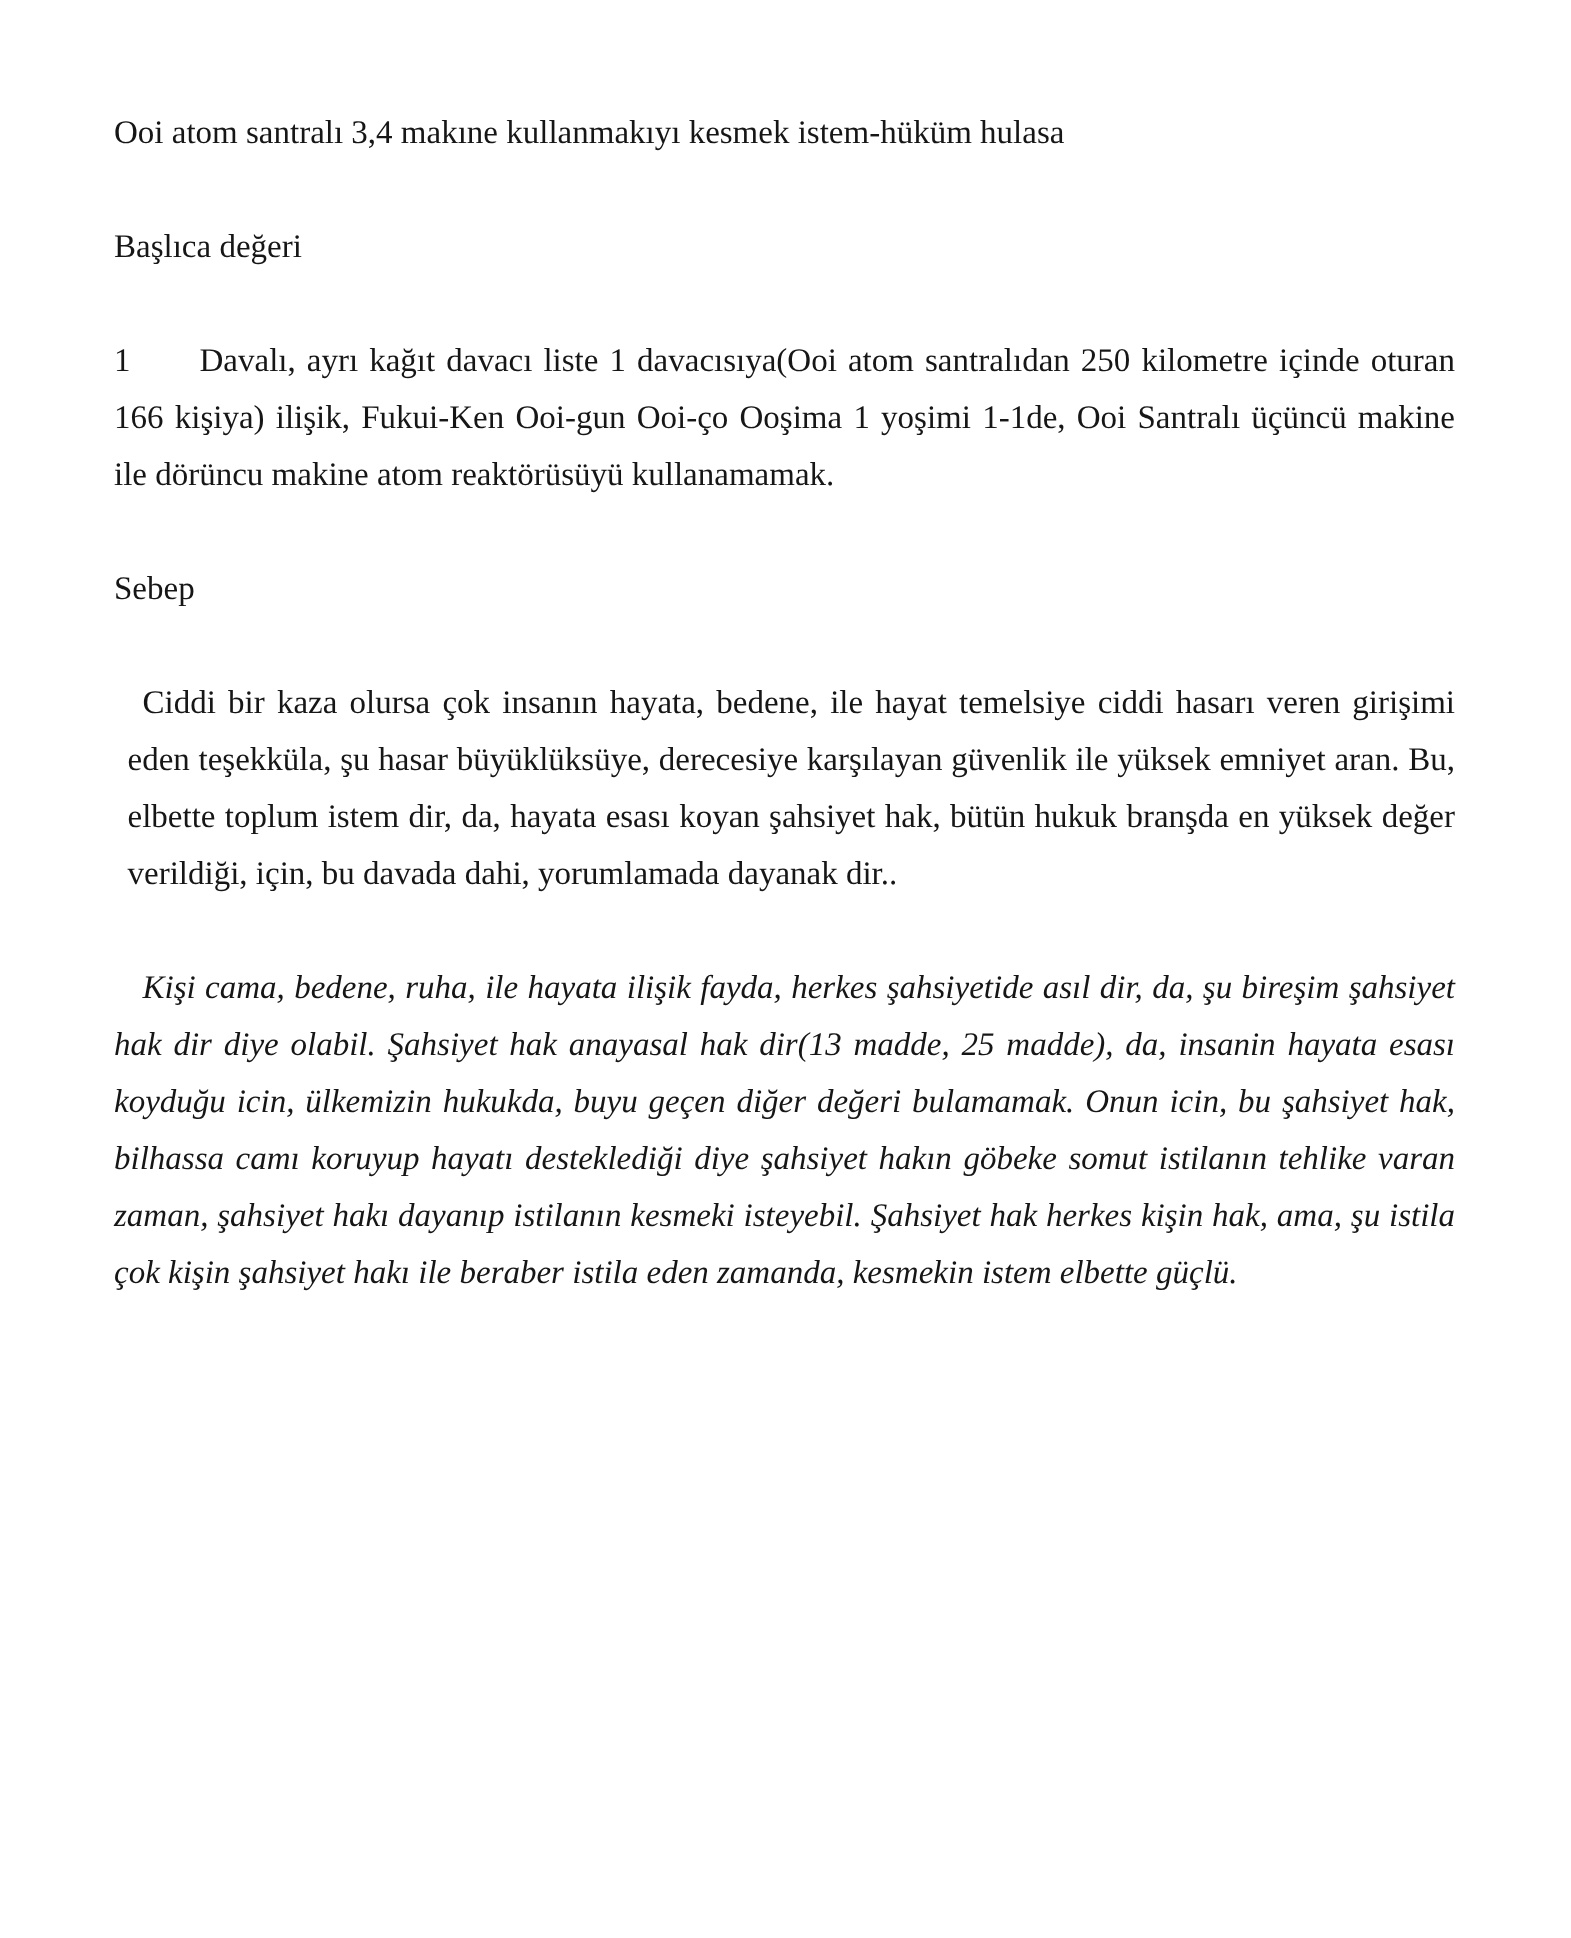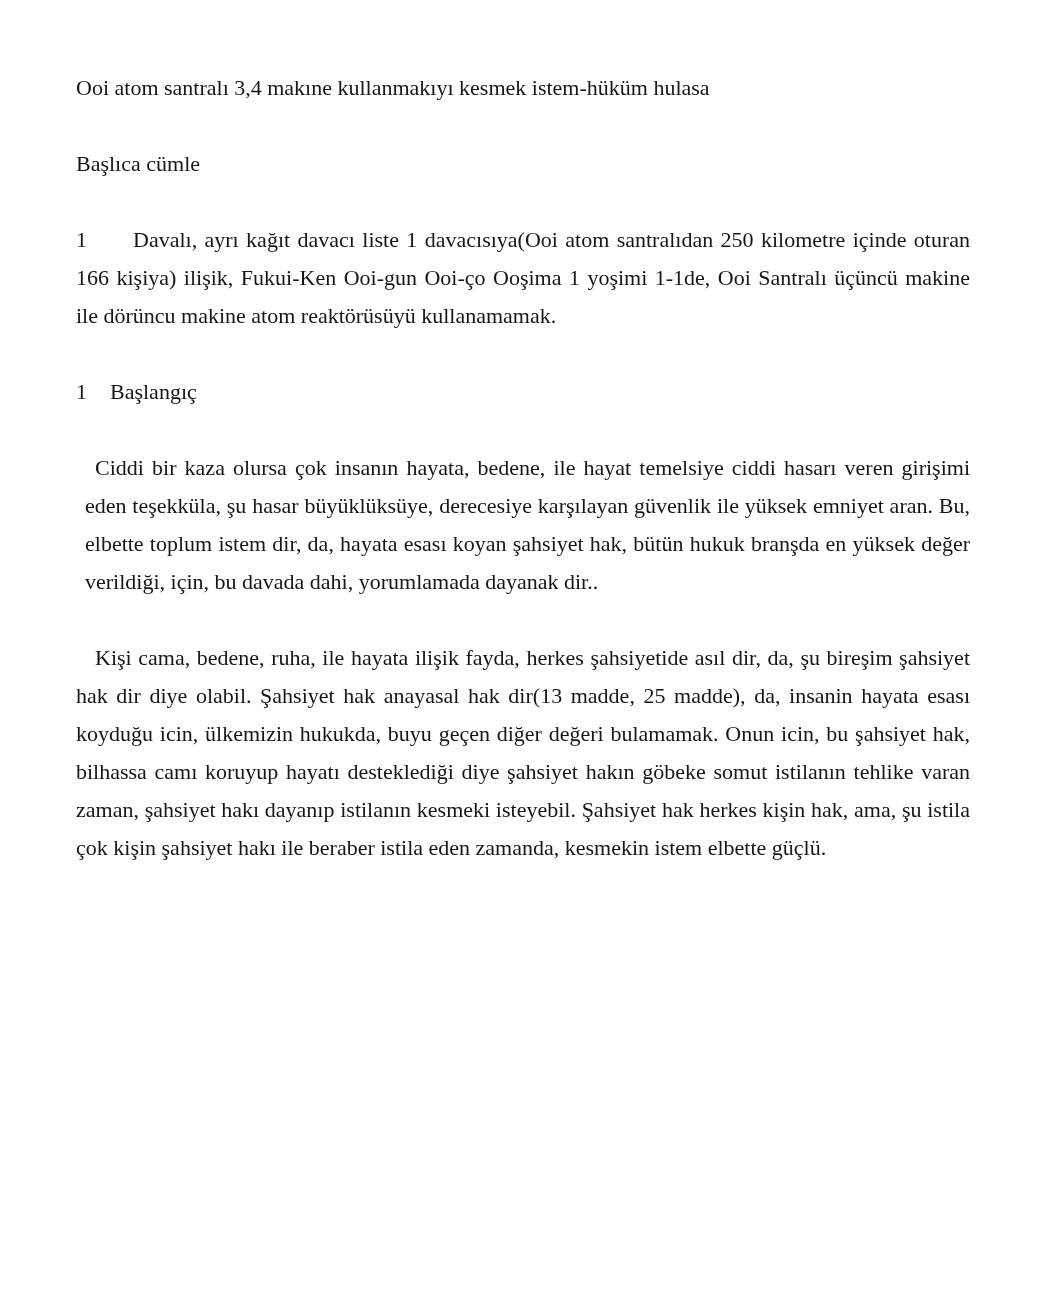--- a/index.html
+++ b/index.html
@@ -51,7 +51,7 @@
 
   <p class="single">Ooi atom santralı 3,4 makıne kullanmakıyı kesmek istem-hüküm hulasa</p>
 
-  <p class="single">Başlıca cümle</p>
+  <p class="single">Başlıca değeri</p>
 
   <p><span class="num num-wide">1</span><span>Davalı, ayrı kağıt davacı liste 1 davacısıya(Ooi atom santralıdan 250 kilometre içinde oturan 166 kişiya) ilişik, Fukui-Ken Ooi-gun Ooi-ço Ooşima 1 yoşimi 1-1de, Ooi Santralı üçüncü makine ile dörüncu makine atom reaktörüsüyü kullanamamak.</span></p>
 

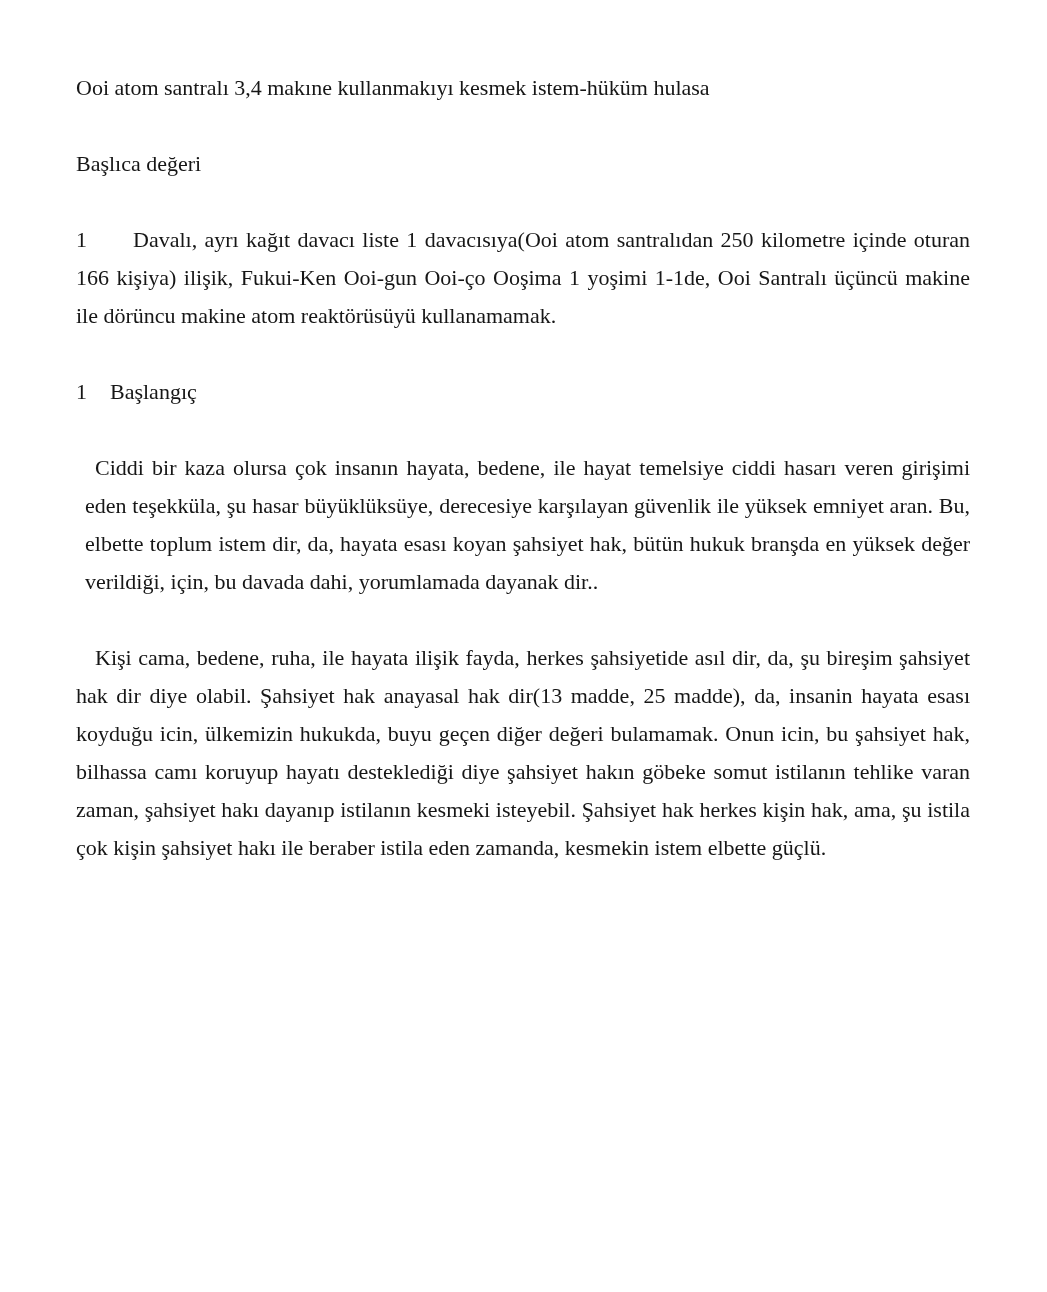--- a/index.html
+++ b/index.html
@@ -57,6 +57,7 @@
 
 
 
+  <p class="single">Sebep</p>
 
   <p class="single"><span class="num num-narrow">1</span><span>Başlangıç</span></p>
 

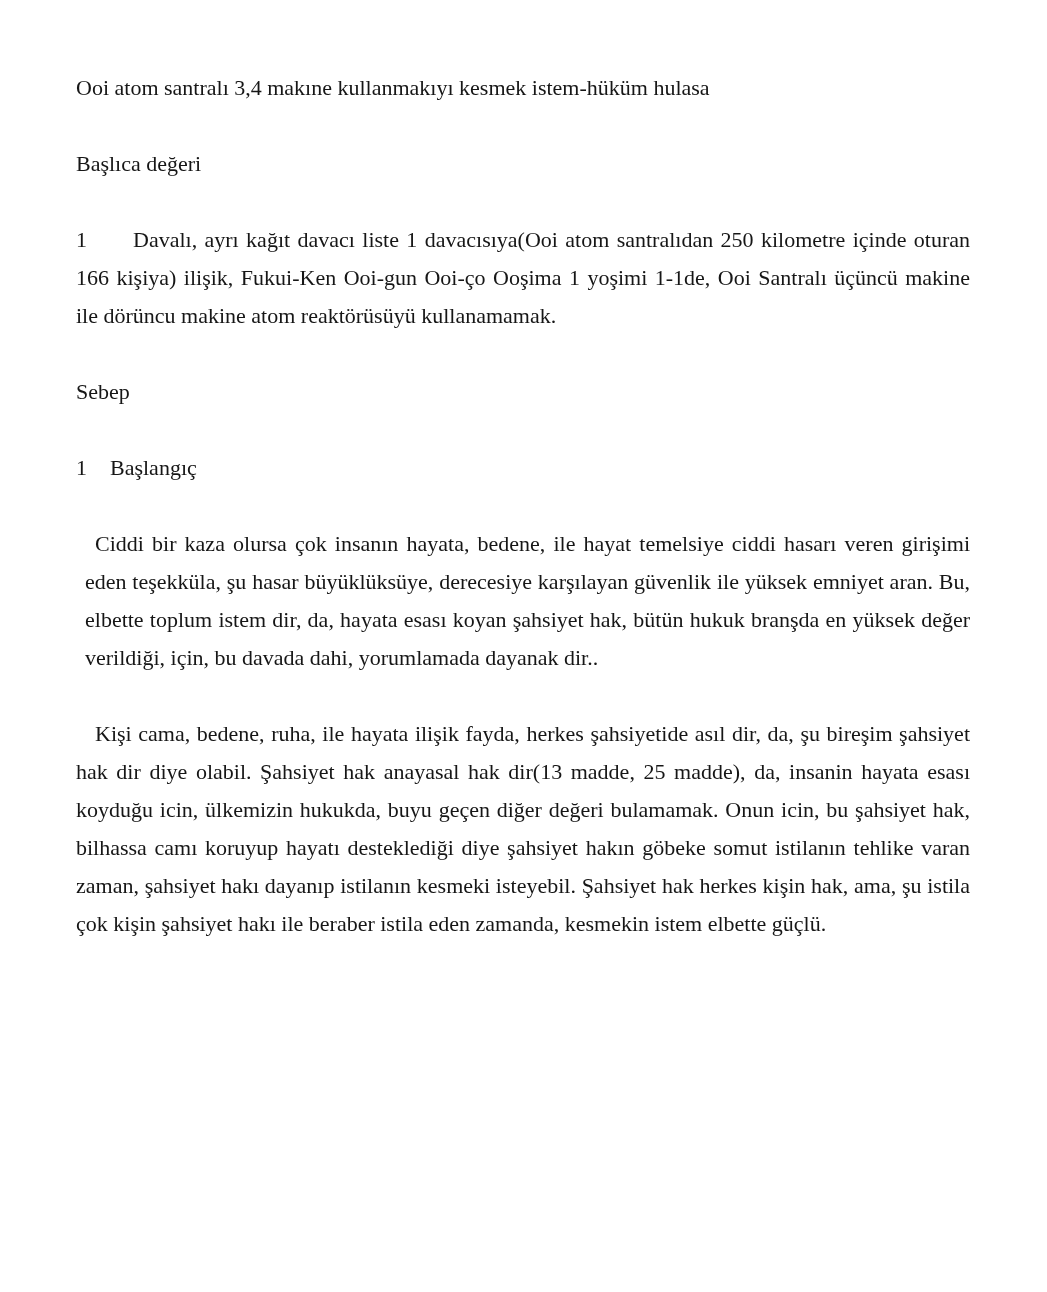--- a/index.html
+++ b/index.html
@@ -59,7 +59,6 @@
 
   <p class="single">Sebep</p>
 
-  <p class="single"><span class="num num-narrow">1</span><span>Başlangıç</span></p>
 
   <p class="para-indent-full">Ciddi bir kaza olursa çok insanın hayata, bedene, ile hayat temelsiye ciddi hasarı veren girişimi eden teşekküla, şu hasar büyüklüksüye, derecesiye karşılayan güvenlik ile yüksek emniyet aran. Bu, elbette toplum istem dir, da, hayata esası koyan şahsiyet hak, bütün hukuk branşda en yüksek değer verildiği, için, bu davada dahi, yorumlamada dayanak dir..</p>
 

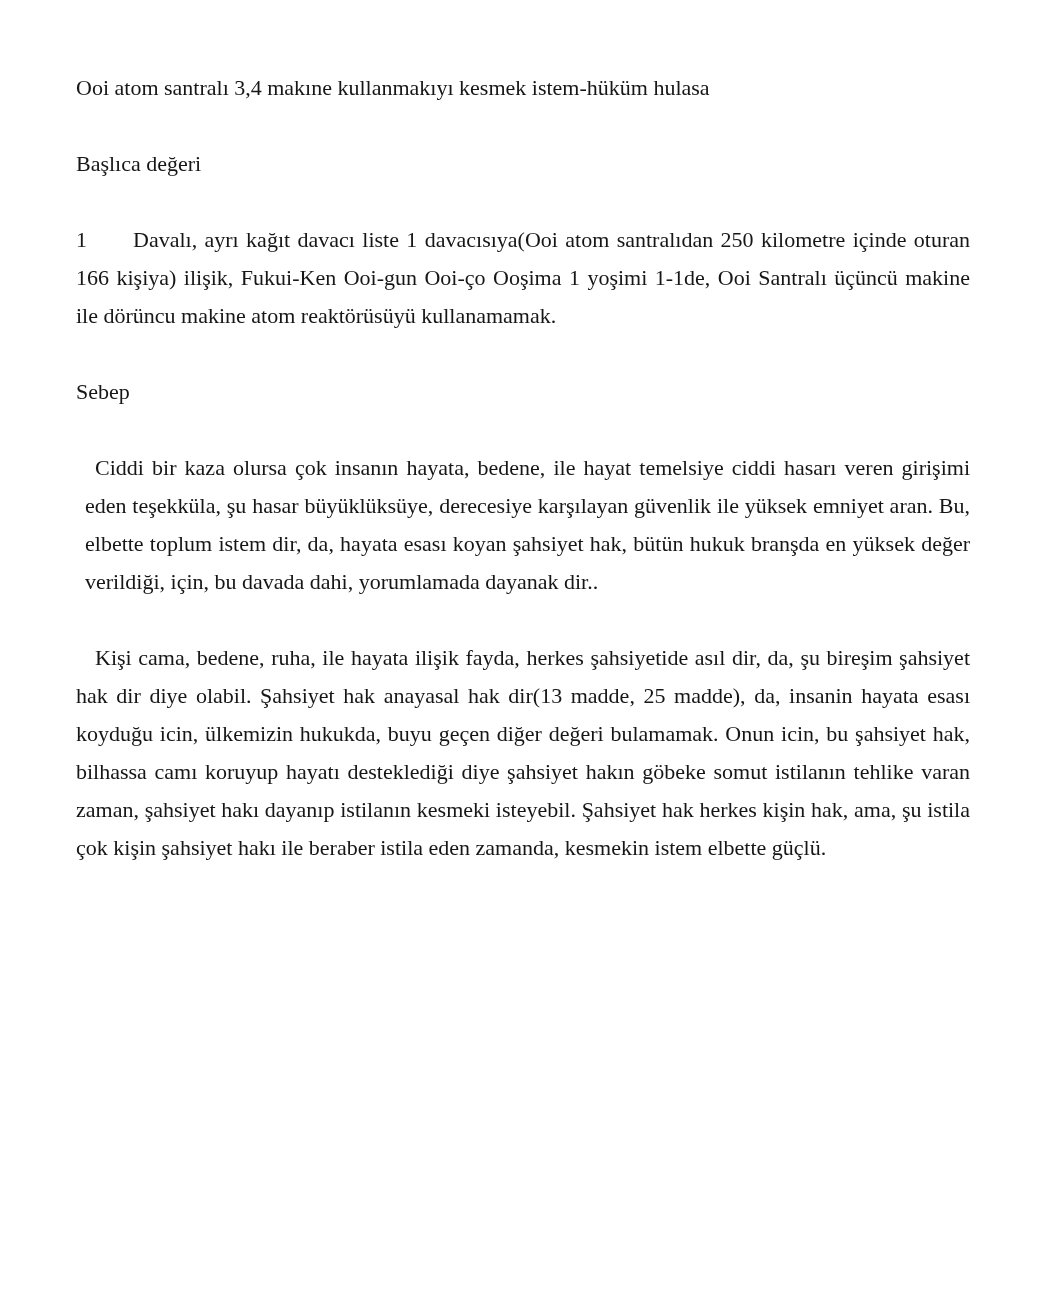--- a/index.html
+++ b/index.html
@@ -42,6 +42,7 @@
   }
   .para-indent-first {
     text-indent: 19px;
+    font-style: italic;
   }
 </style>
 </head>

